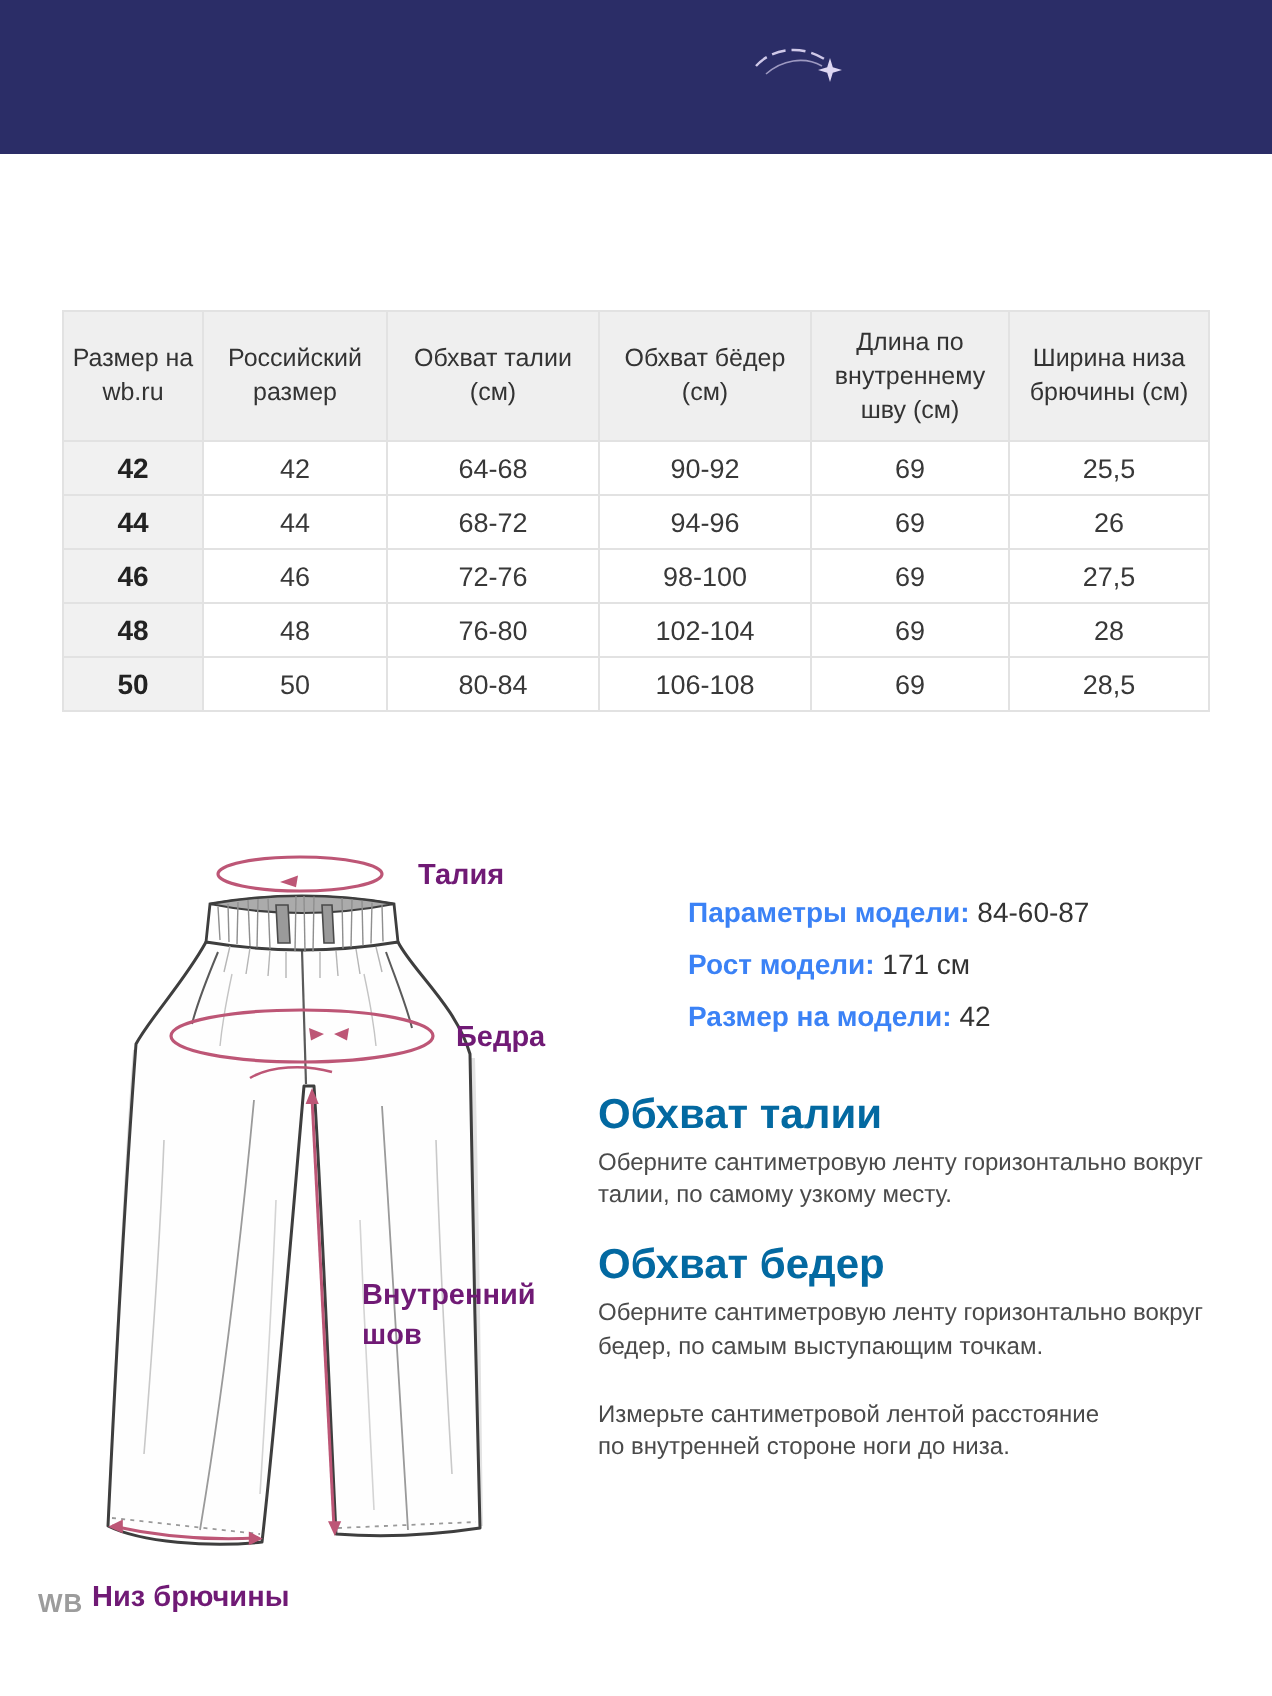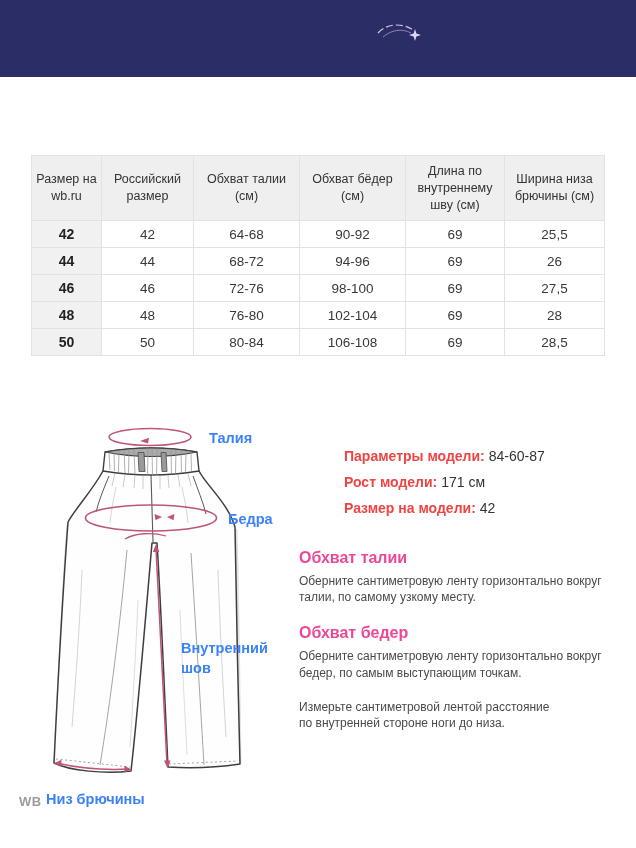--- a/index.html
+++ b/index.html
@@ -39,7 +39,7 @@
   
   .figure { position:absolute; left:30px; top:415px; width:262px; height:400px; }
   .fig-label {
-    position:absolute; font-size:14.5px; font-weight:600; color:#3b82f6; line-height:20px;
+    position:absolute; font-size:14.5px; font-weight:600; color:#701a75; line-height:20px;
   }
   .lbl-waist { left:179px; top:13px; }
   .lbl-hips  { left:198px; top:94px; }

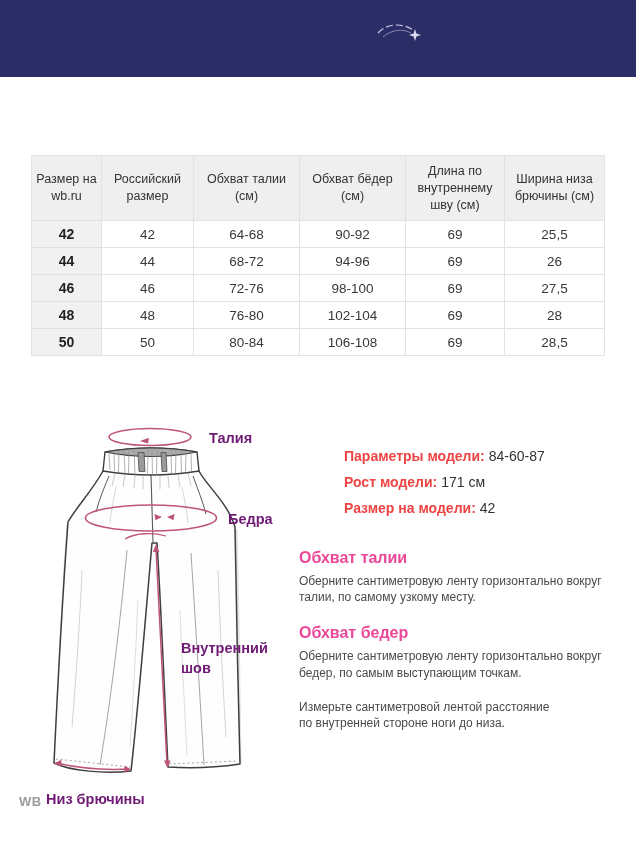--- a/index.html
+++ b/index.html
@@ -49,7 +49,7 @@
   
   .info { position:absolute; left:299px; top:443px; width:312px; }
   .param-line { font-size:14px; line-height:26px; color:#333333; }
-  .param-label { font-weight:bold; color:#ef4444;padding-left:45px; }
+  .param-label { font-weight:bold; color:#3b82f6;padding-left:45px; }
   .measure-section { margin-top:18px; }
   .measure-section.first { margin-top:27px; }
   .m-title { font-size:16px; font-weight:bold; color:#ec4899; line-height:19px; }

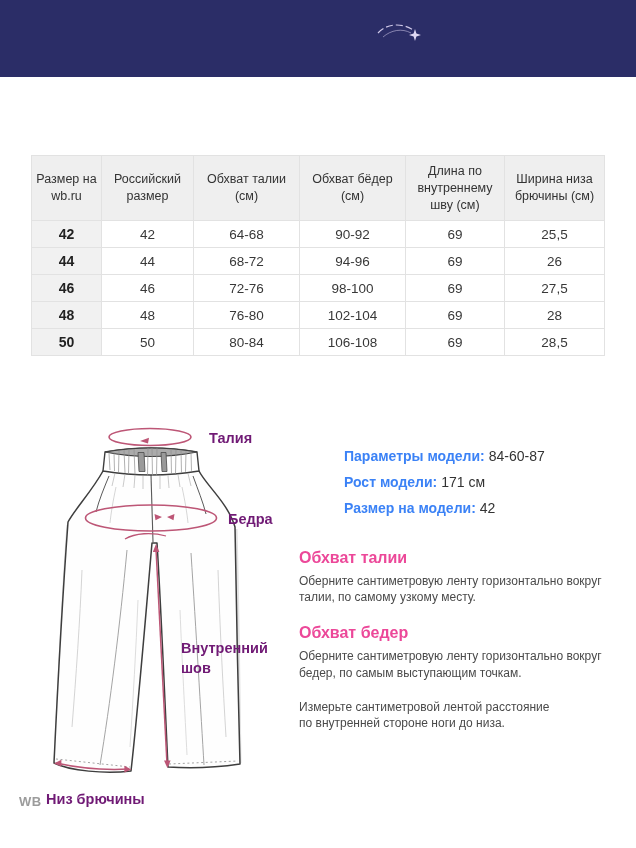--- a/index.html
+++ b/index.html
@@ -52,7 +52,7 @@
   .param-label { font-weight:bold; color:#3b82f6;padding-left:45px; }
   .measure-section { margin-top:18px; }
   .measure-section.first { margin-top:27px; }
-  .m-title { font-size:16px; font-weight:bold; color:#ec4899; line-height:19px; }
+  .m-title { font-size:21px; font-weight:bold; color:#0369a1; line-height:19px; }
   .m-body { margin-top:6px; font-size:12px; color:#4a4a4a; line-height:16.2px; }
 
   

